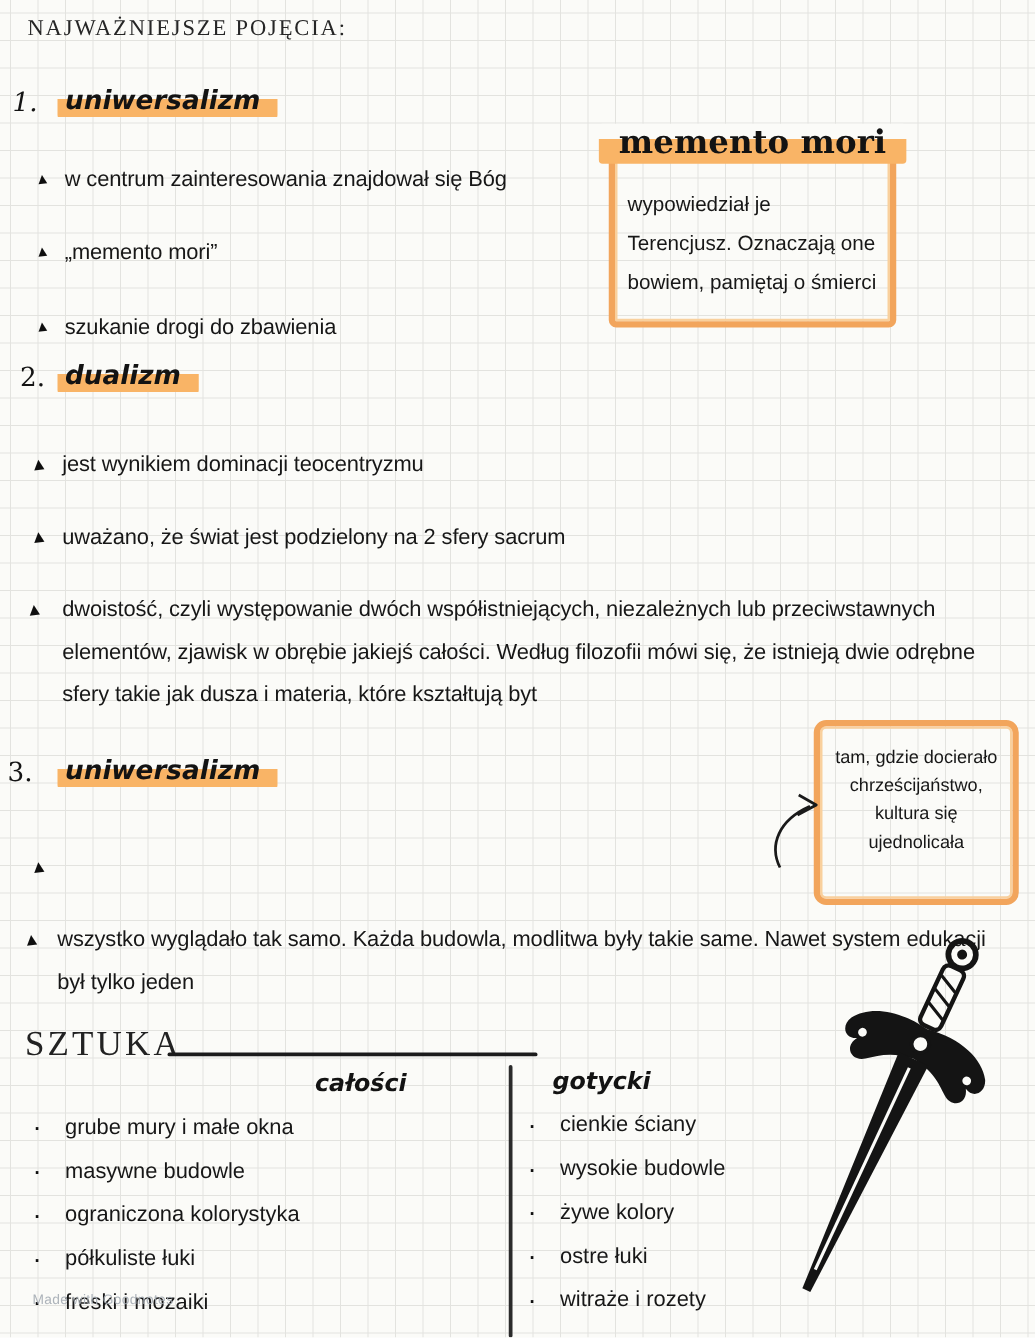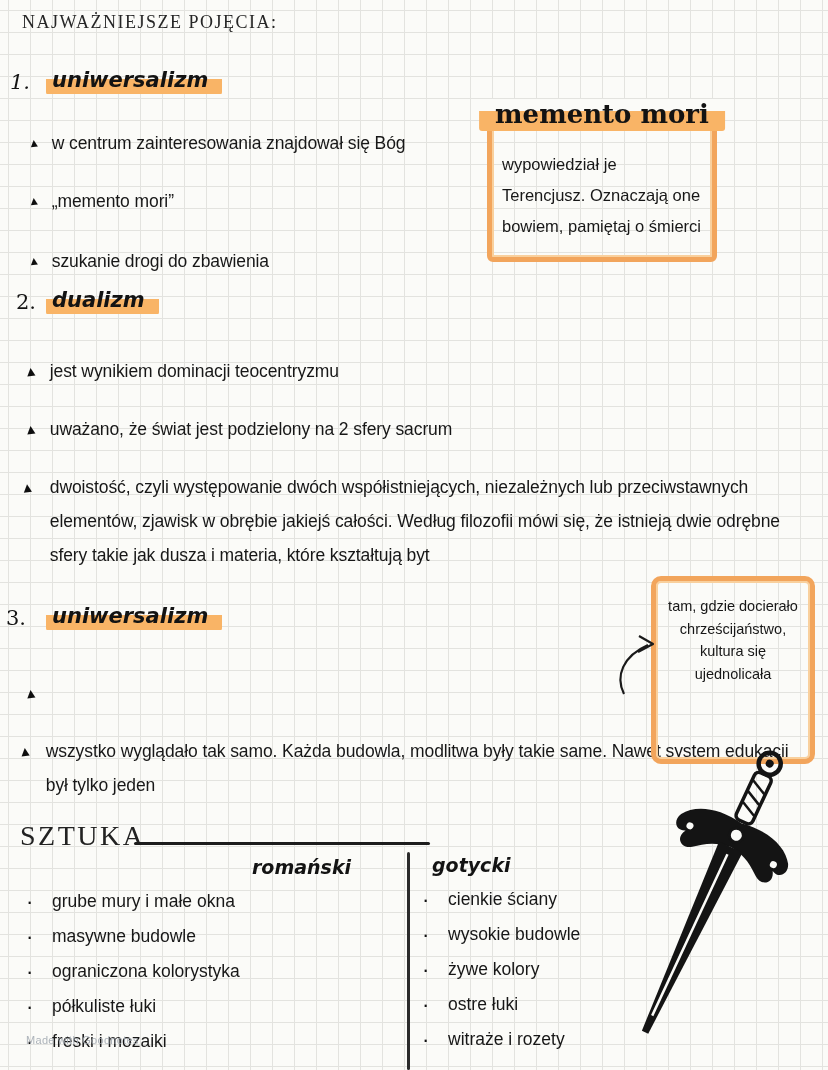--- a/index.html
+++ b/index.html
@@ -145,7 +145,7 @@
     <span>wszystko wyglądało tak samo. Każda budowla, modlitwa były takie same. Nawet system edukacji był tylko jeden</span>
   </div>
 
-  <div class="obox" style="left:651px;top:576px;width:164px;height:188px;border-radius:10px">
+  <div class="obox" style="left:651px;top:576px;width:164px;height:148px;border-radius:10px">
     <div class="side-note-text">tam, gdzie docierało chrześcijaństwo, kultura się ujednolicała</div>
   </div>
   <svg class="arrow-svg" style="left:610px;top:630px" width="52" height="66" viewBox="0 0 52 66">

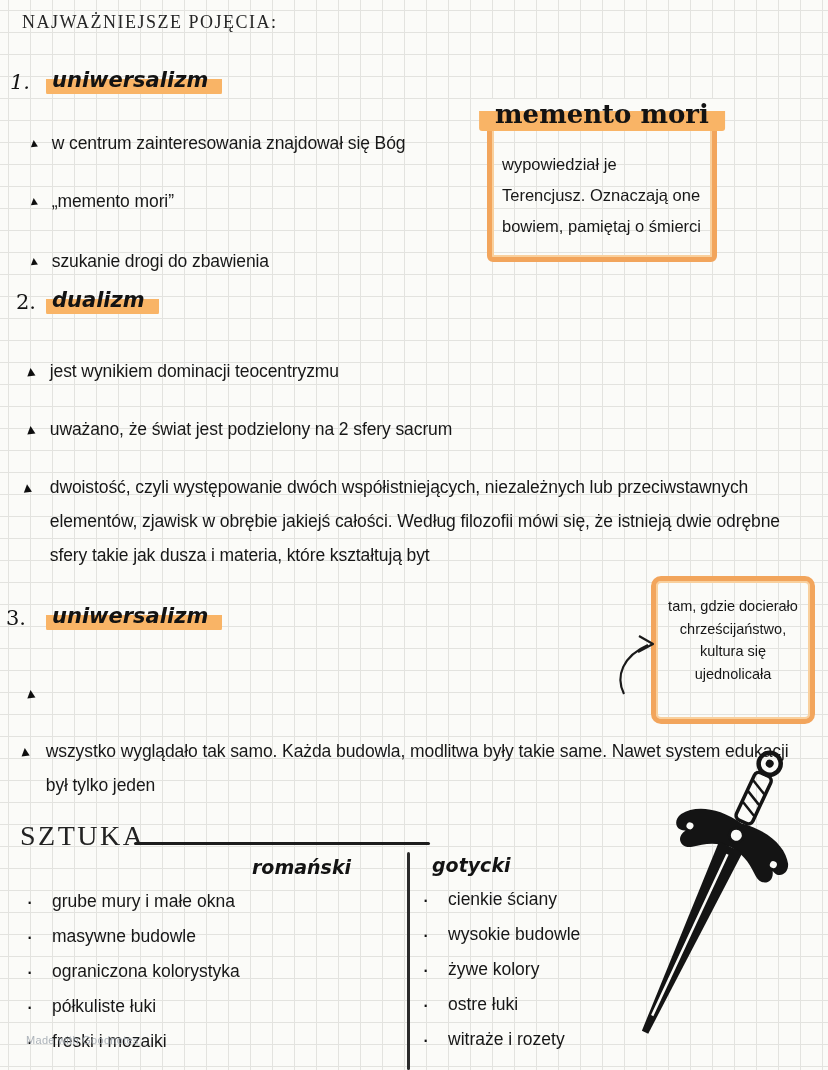--- a/index.html
+++ b/index.html
@@ -156,7 +156,7 @@
   <div class="section-title">SZTUKA</div>
   <div class="heading-rule"></div>
 
-  <div class="col-header" style="left:252px;top:856px">romański</div>
+  <div class="col-header" style="left:252px;top:856px">całości</div>
   <div class="col-header" style="left:432px;top:854px">gotycki</div>
   <div class="column-divider"></div>
 

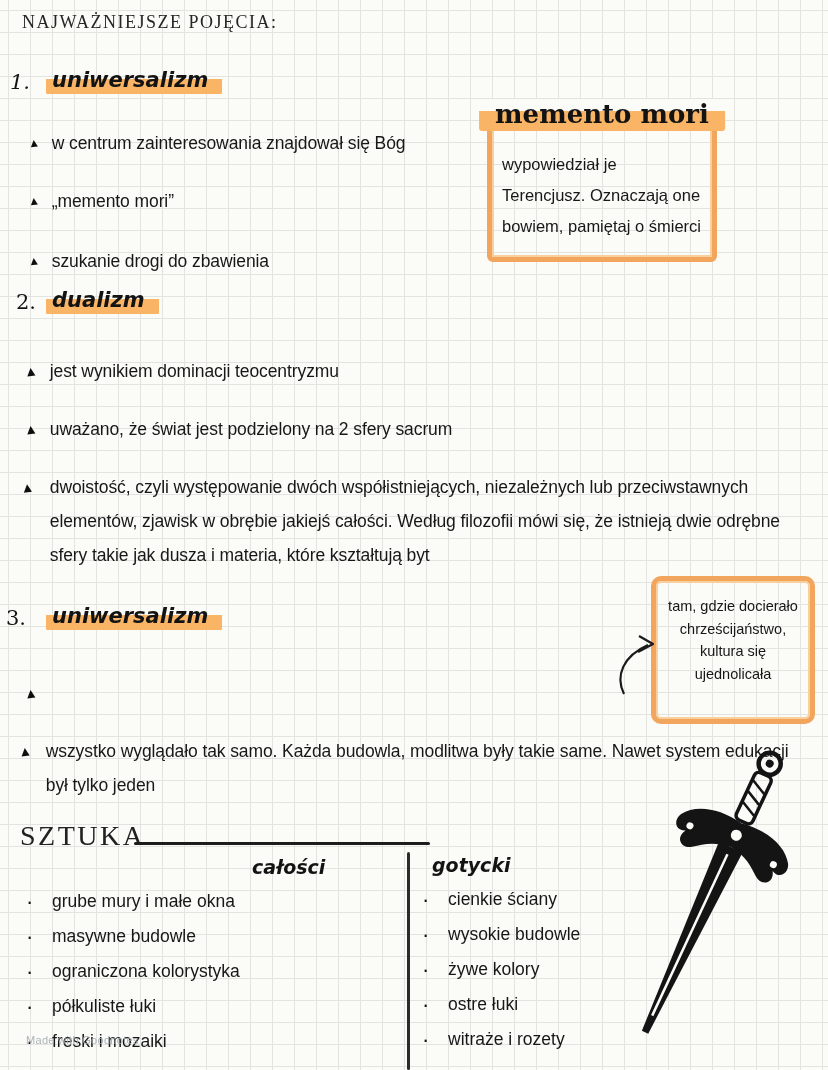--- a/index.html
+++ b/index.html
@@ -157,7 +157,7 @@
   <div class="heading-rule"></div>
 
   <div class="col-header" style="left:252px;top:856px">całości</div>
-  <div class="col-header" style="left:432px;top:854px">gotycki</div>
+  <div class="col-header" style="left:442px;top:854px">gotycki</div>
   <div class="column-divider"></div>
 
   <div class="col-list" style="left:26px;top:884px">

